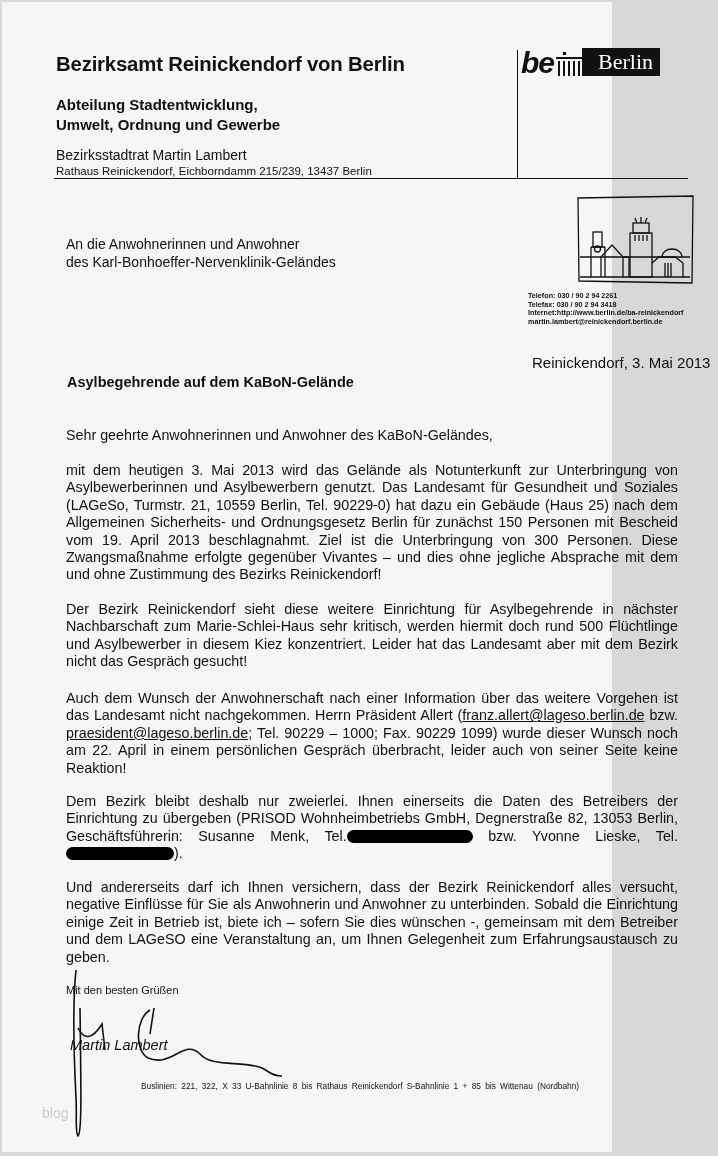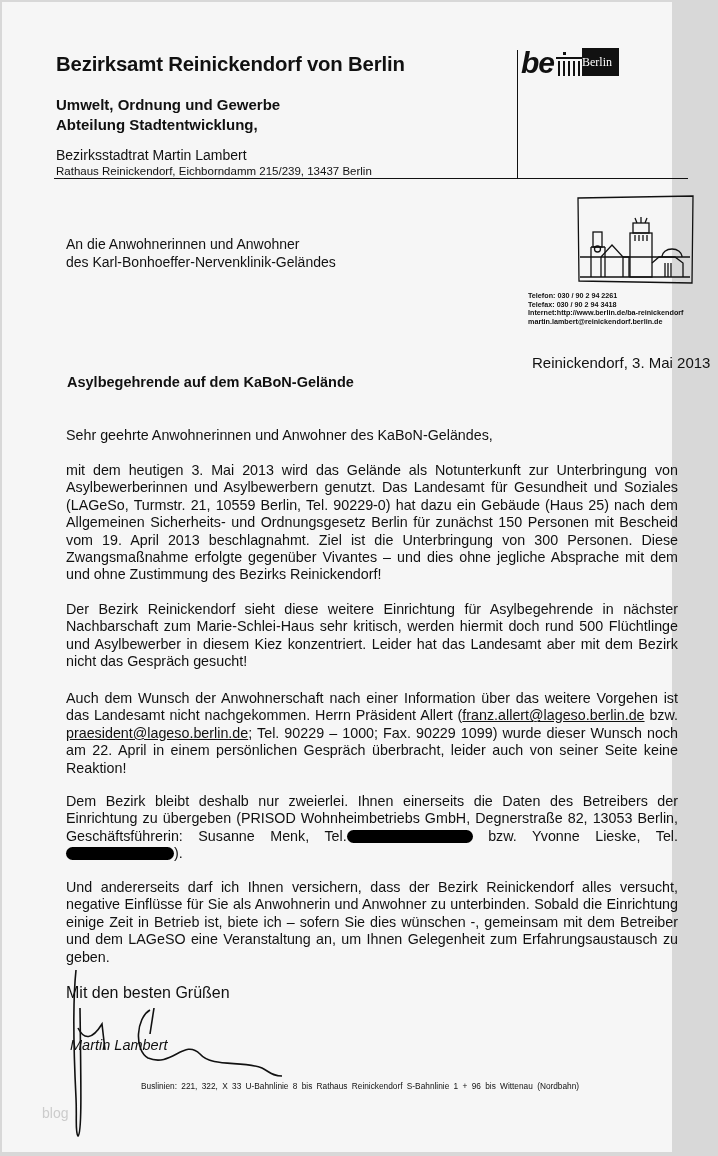--- a/index.html
+++ b/index.html
@@ -10,7 +10,7 @@
     color:#111;
   }
   .page {
-    position:absolute; left:2px; top:2px; width:670px; height:1150px;
+    position:absolute; left:2px; top:2px; width:610px; height:1150px;
     background:#f6f6f6;
   }
   .abs { position:absolute; }

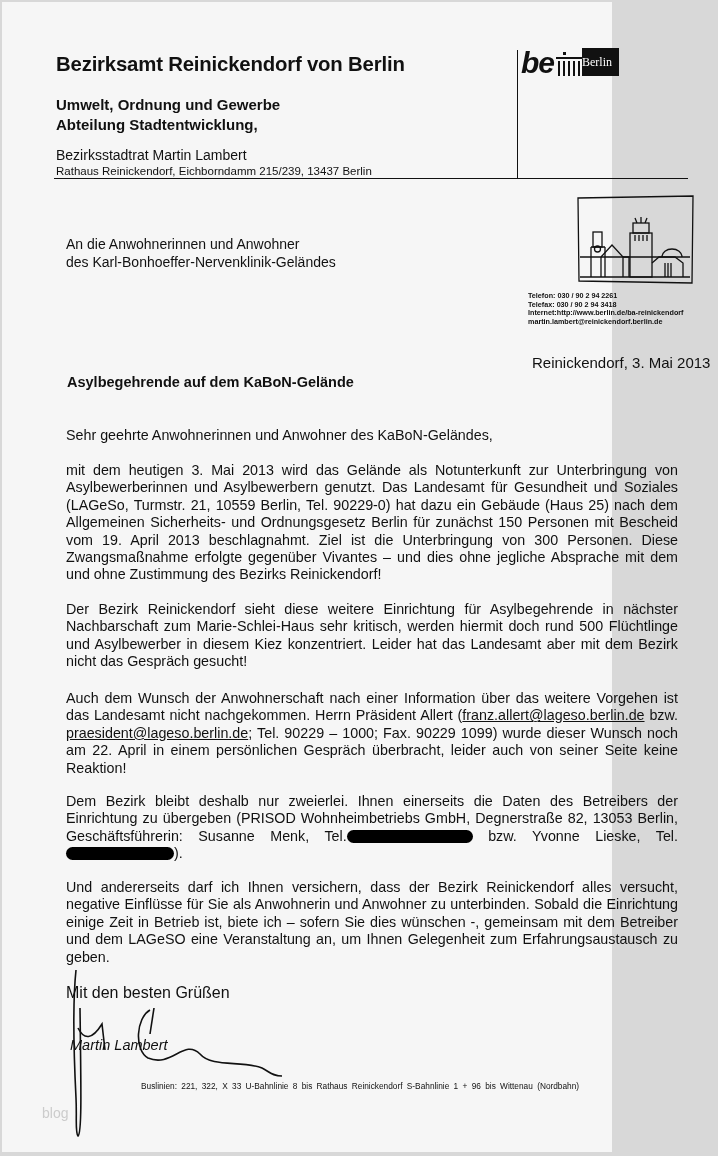--- a/index.html
+++ b/index.html
@@ -23,7 +23,7 @@
   .logo { left:519px; top:46px; height:36px; display:flex; align-items:flex-start;justify-content:space-between; }
   .logo-be { font-size:30px; font-weight:bold; font-style:italic; line-height:30px; letter-spacing:-1px; }
   .logo-gate { width:26px; height:30px; margin-left:2px; }
-  .logo-berlin { background:#111; color:#fff; font-family:"Liberation Serif", serif; font-size:12px; padding:3px 7px 3px 0; margin-top:0px; line-height:22px; }
+  .logo-berlin { background:#111; color:#fff; font-family:"Liberation Serif", serif; font-size:22px; padding:3px 7px 3px 16px; margin-top:0px; line-height:22px; }
   .sketch { left:573px; top:193px; width:120px; height:90px; }
   .contact { left:526px; top:290px; font-size:7.2px; font-weight:bold; line-height:8.5px; white-space:nowrap; }
   .date { left:530px; top:352px; font-size:15px; white-space:nowrap; }

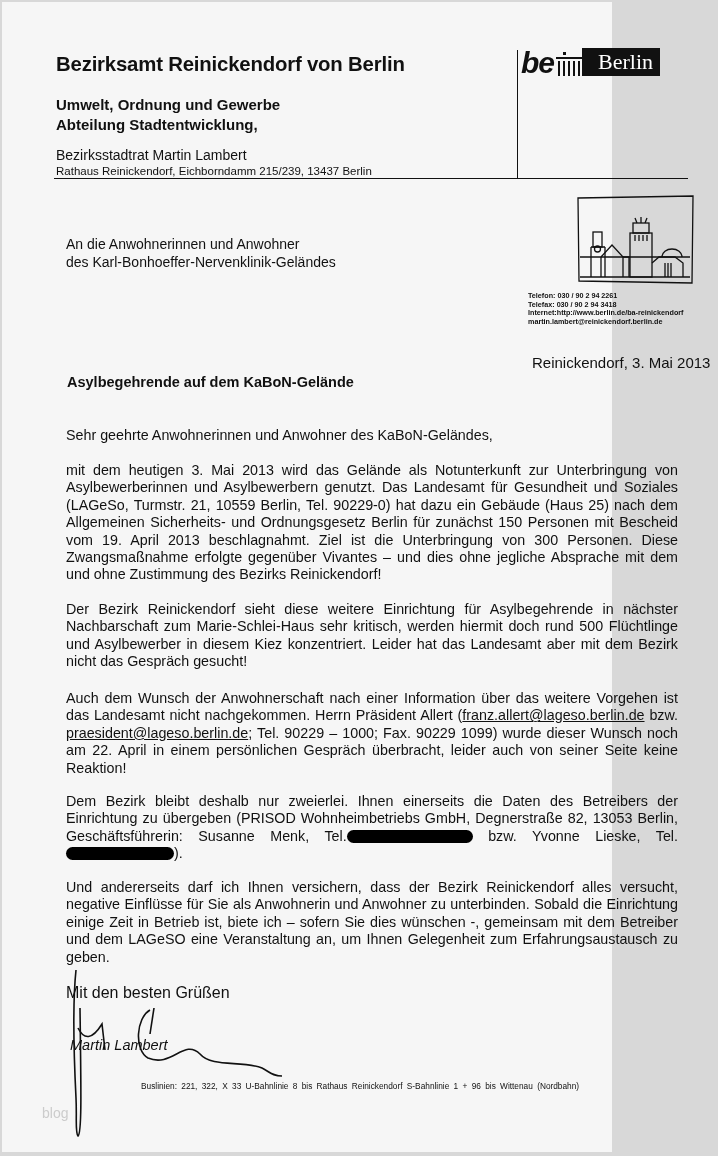--- a/index.html
+++ b/index.html
@@ -51,8 +51,8 @@
 
   <div class="abs org-title">Bezirksamt Reinickendorf von Berlin</div>
   <div class="abs dept">
+    <div>Abteilung Stadtentwicklung,</div>
     <div>Umwelt, Ordnung und Gewerbe</div>
-    <div>Abteilung Stadtentwicklung,</div>
   </div>
   <div class="abs official">Bezirksstadtrat Martin Lambert</div>
   <div class="abs addr-line">Rathaus Reinickendorf, Eichborndamm 215/239, 13437 Berlin</div>

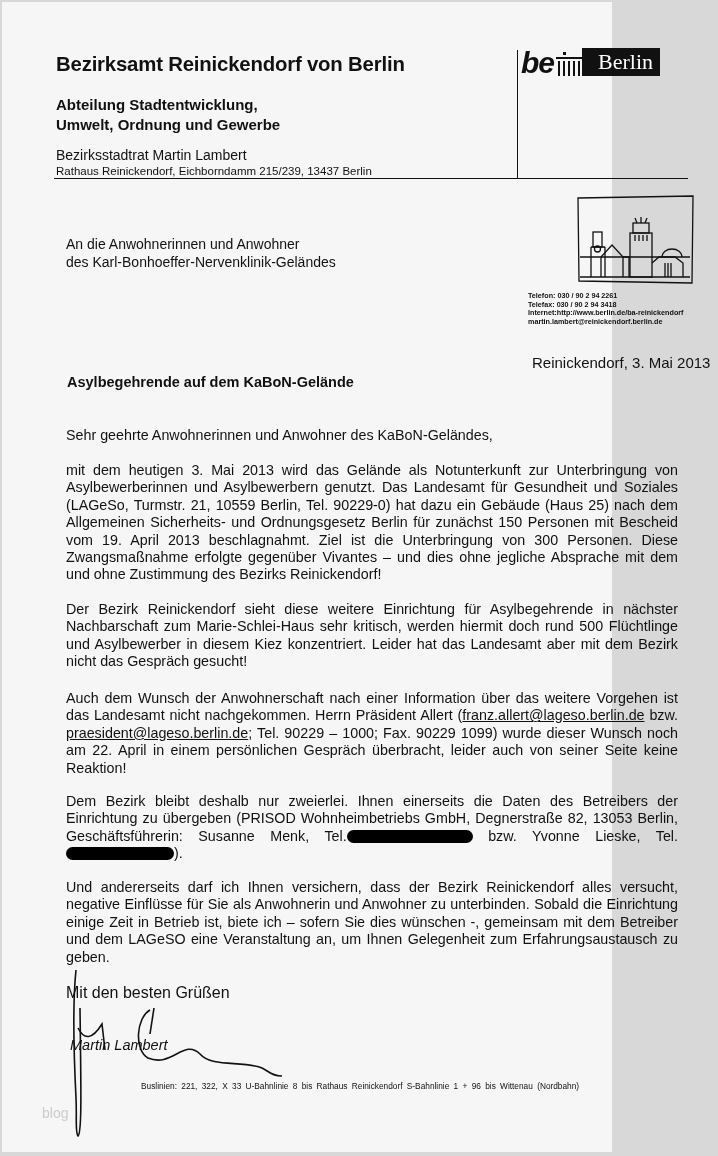--- a/index.html
+++ b/index.html
@@ -36,7 +36,7 @@
   .p3 { top:688px; }
   .p4 { top:791px; }
   .p5 { top:877px; }
-  .closing { left:64px; top:982px; font-size:16px; white-space:nowrap; }
+  .closing { left:64px; top:982px; font-size:11px; white-space:nowrap; }
   .signer { left:68px; top:1035px; font-size:14.5px; white-space:nowrap;font-style:italic; }
   .signature { left:60px; top:966px; width:240px; height:170px; }
   .footer { left:139px; top:1079px; font-size:8.3px; white-space:nowrap; word-spacing:2px; }

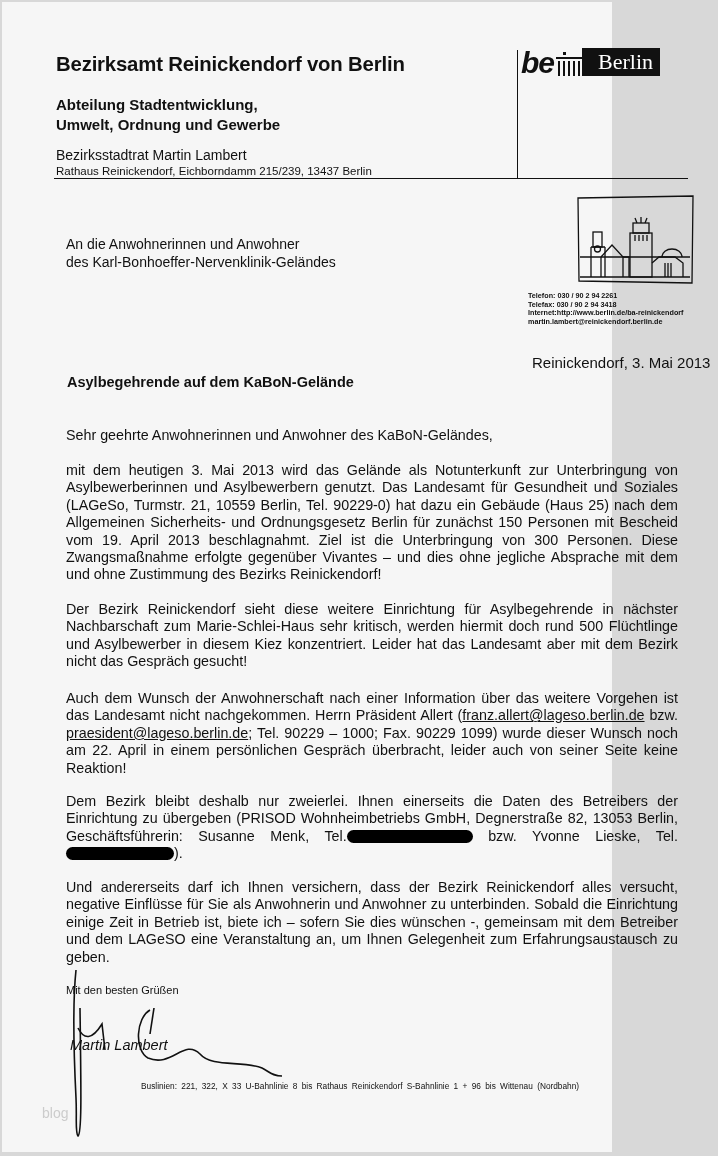--- a/index.html
+++ b/index.html
@@ -129,7 +129,7 @@
     <path d="M92 40 L88 66"></path>
   </svg>
 
-  <div class="abs footer">Buslinien:  221,  322,  X 33  U-Bahnlinie 8  bis Rathaus Reinickendorf  S-Bahnlinie 1 + 96  bis Wittenau (Nordbahn)</div>
+  <div class="abs footer">Buslinien:  221,  322,  X 33  U-Bahnlinie 8  bis Rathaus Reinickendorf  S-Bahnlinie 1 + 85  bis Wittenau (Nordbahn)</div>
   <div class="abs watermark">blog</div>
 </div>
 

